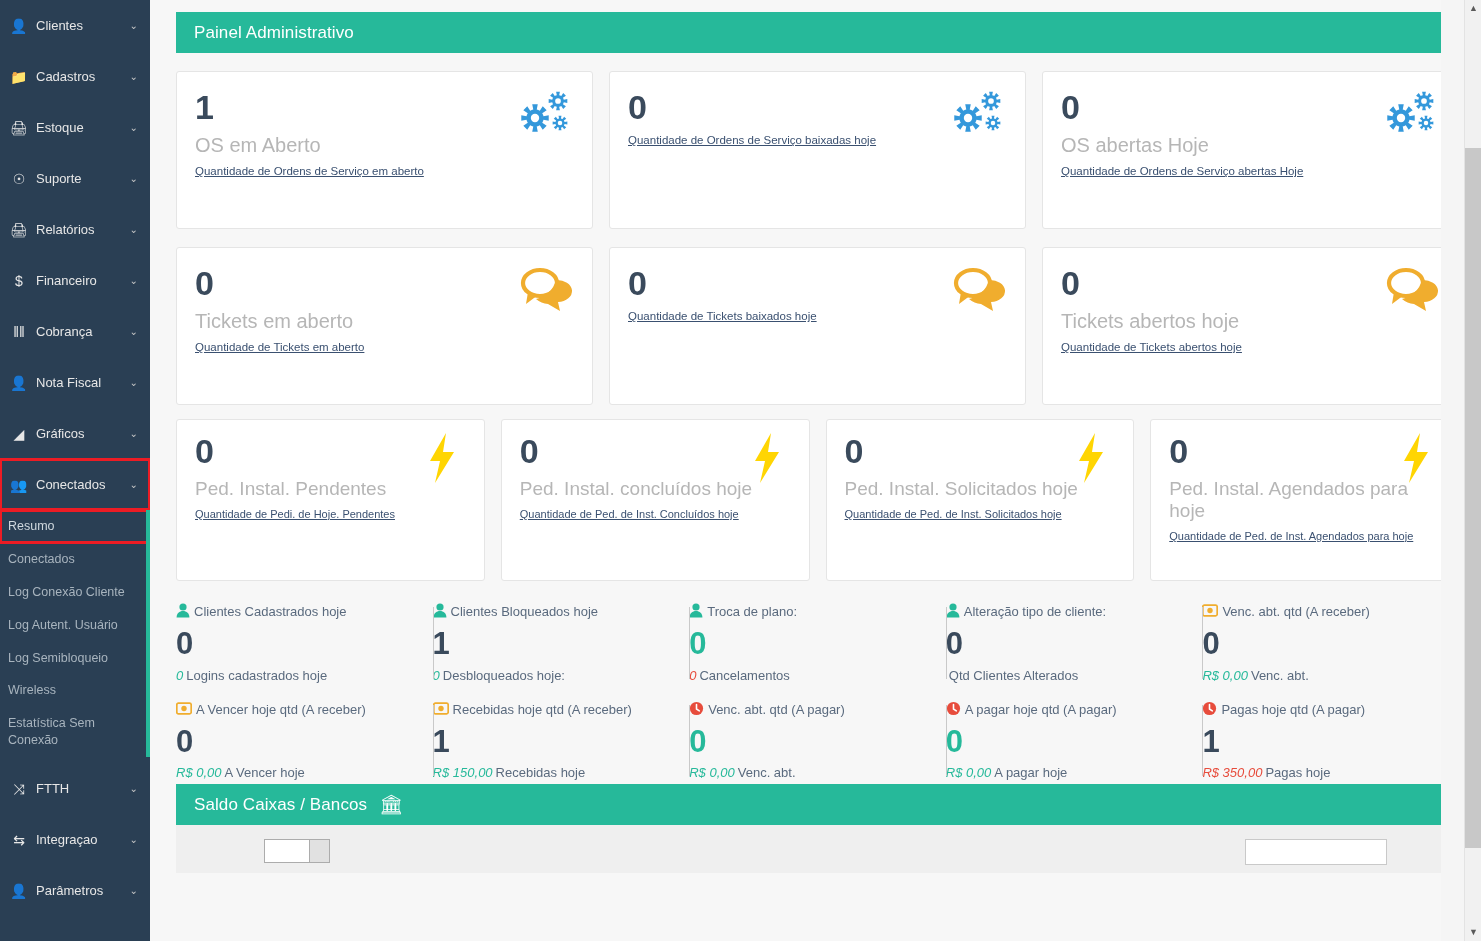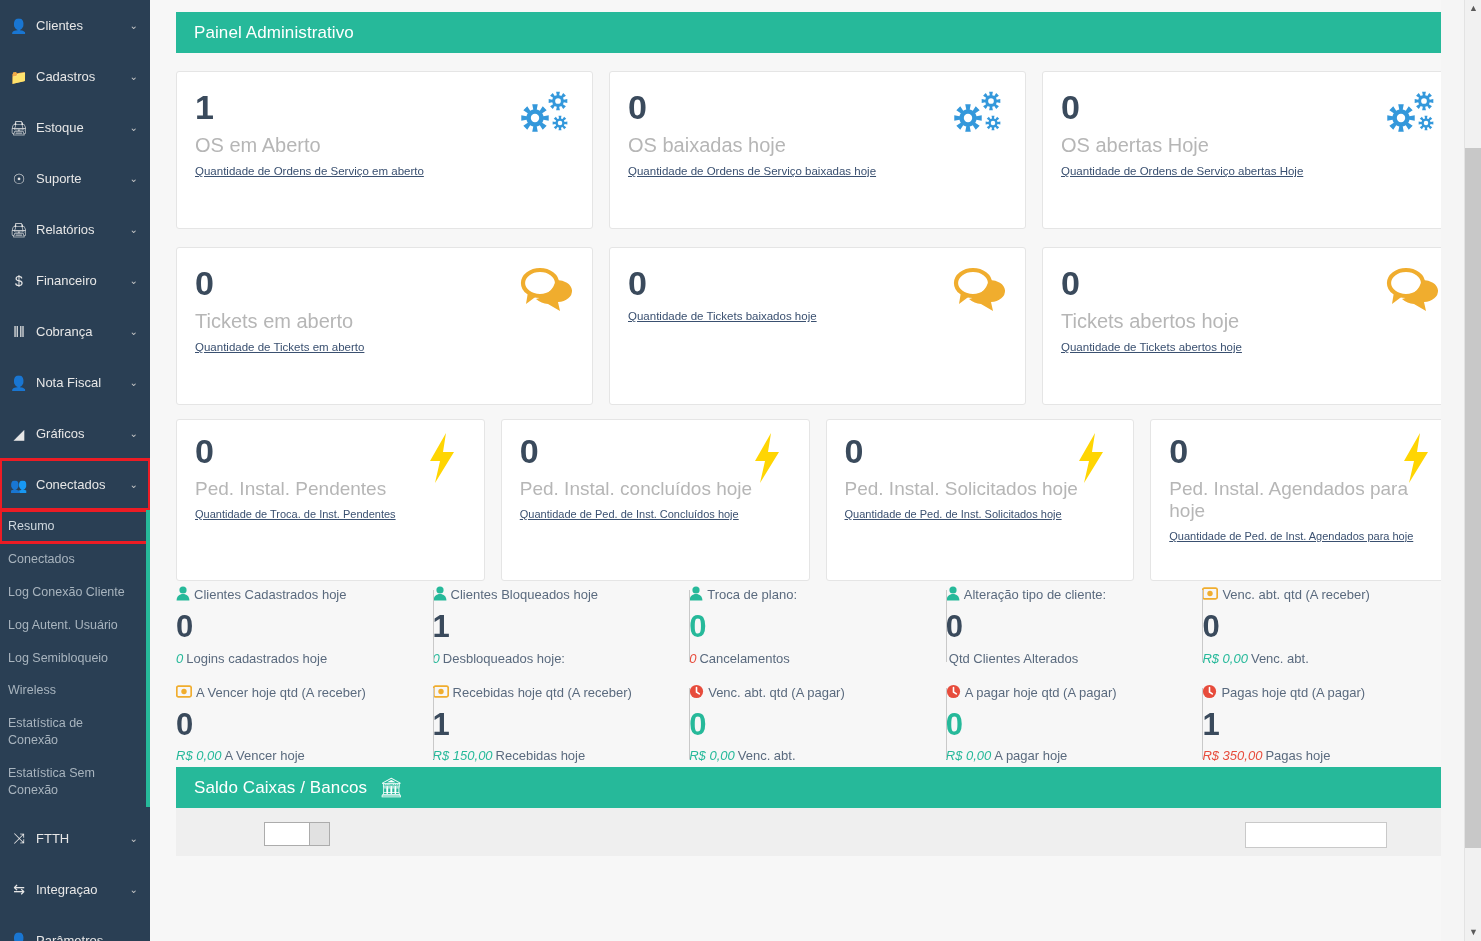--- a/index.html
+++ b/index.html
@@ -270,7 +270,6 @@
           </div>
           <div class="tile">
             <div class="count">0</div>
-            <div class="ttl">OS baixadas hoje</div>
             <div class="sub">Quantidade de Ordens de Serviço baixadas hoje</div>
             <div class="t-ico"><svg width="56" height="48" viewBox="0 0 56 48" xmlns="http://www.w3.org/2000/svg">
                 <path d="M25.51,28.28L30.72,27.22L30.72,32.78L25.51,31.72A8.68,8.68 0 0 1 24.23,34.80L24.23,34.80L28.67,37.74L24.74,41.67L21.80,37.23A8.68,8.68 0 0 1 18.72,38.51L18.72,38.51L19.78,43.72L14.22,43.72L15.28,38.51A8.68,8.68 0 0 1 12.20,37.23L12.20,37.23L9.26,41.67L5.33,37.74L9.77,34.80A8.68,8.68 0 0 1 8.49,31.72L8.49,31.72L3.28,32.78L3.28,27.22L8.49,28.28A8.68,8.68 0 0 1 9.77,25.20L9.77,25.20L5.33,22.26L9.26,18.33L12.20,22.77A8.68,8.68 0 0 1 15.28,21.49L15.28,21.49L14.22,16.28L19.78,16.28L18.72,21.49A8.68,8.68 0 0 1 21.80,22.77L21.80,22.77L24.74,18.33L28.67,22.26L24.23,25.20A8.68,8.68 0 0 1 25.51,28.28Z" fill="#3498DB"></path>

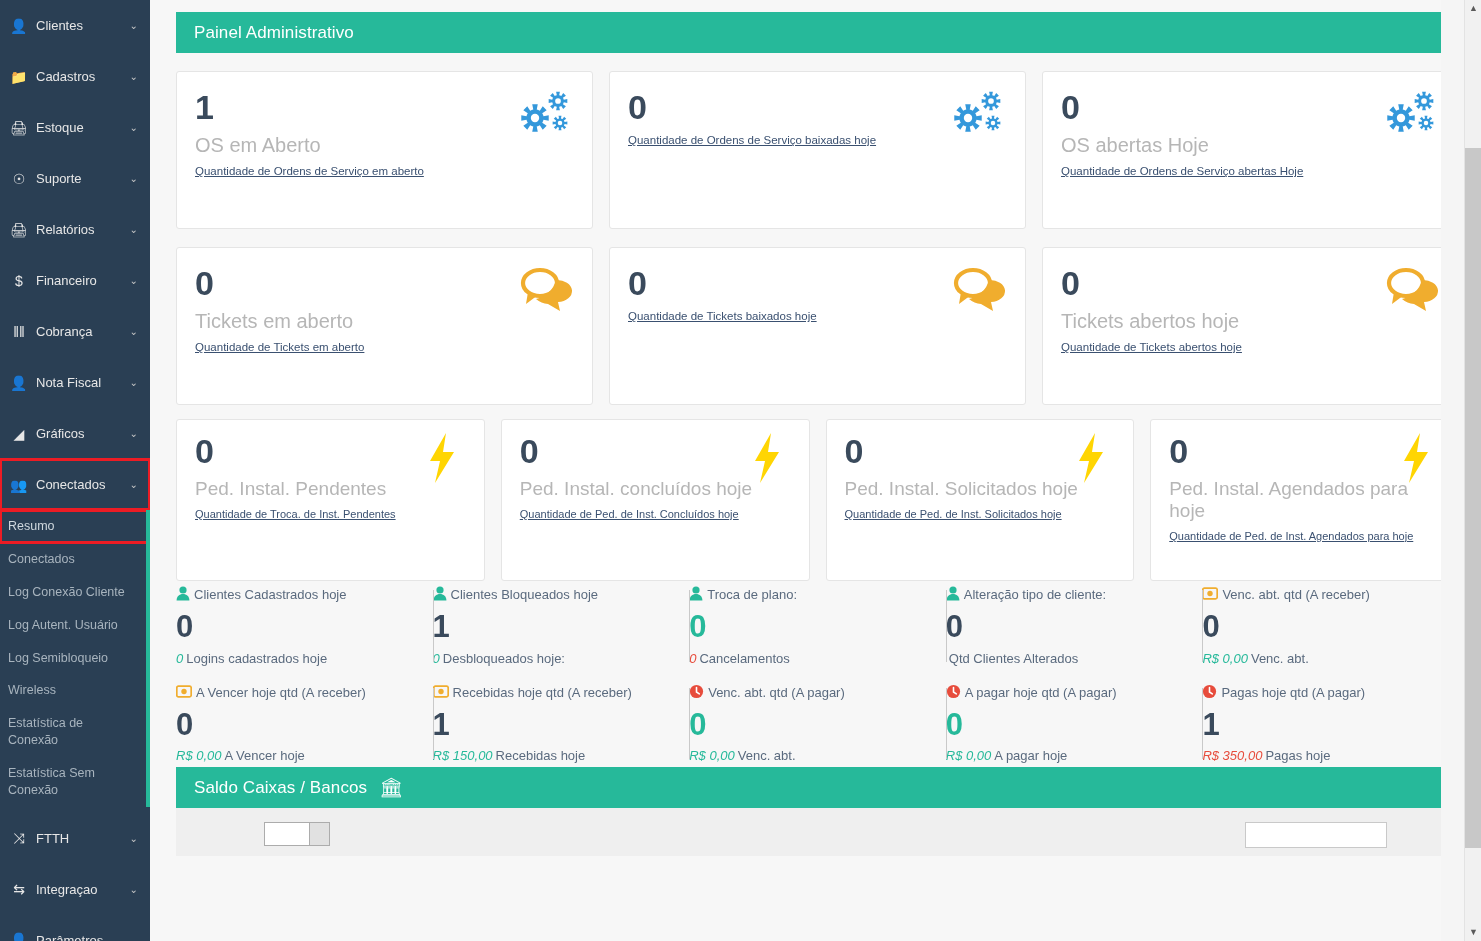--- a/index.html
+++ b/index.html
@@ -329,7 +329,7 @@
           <div class="tile">
             <div class="count">0</div>
             <div class="ttl">Ped. Instal. Pendentes</div>
-            <div class="sub">Quantidade de Troca. de Inst. Pendentes</div>
+            <div class="sub">Quantidade de Pedi. de Hoje. Pendentes</div>
             <div class="t-ico"><svg width="34" height="52" viewBox="0 0 34 52" xmlns="http://www.w3.org/2000/svg">
                 <path d="M20 1 L4 29 L14 29 L9 51 L28 20 L17 20 Z" fill="#FFD502"></path>
               </svg></div>

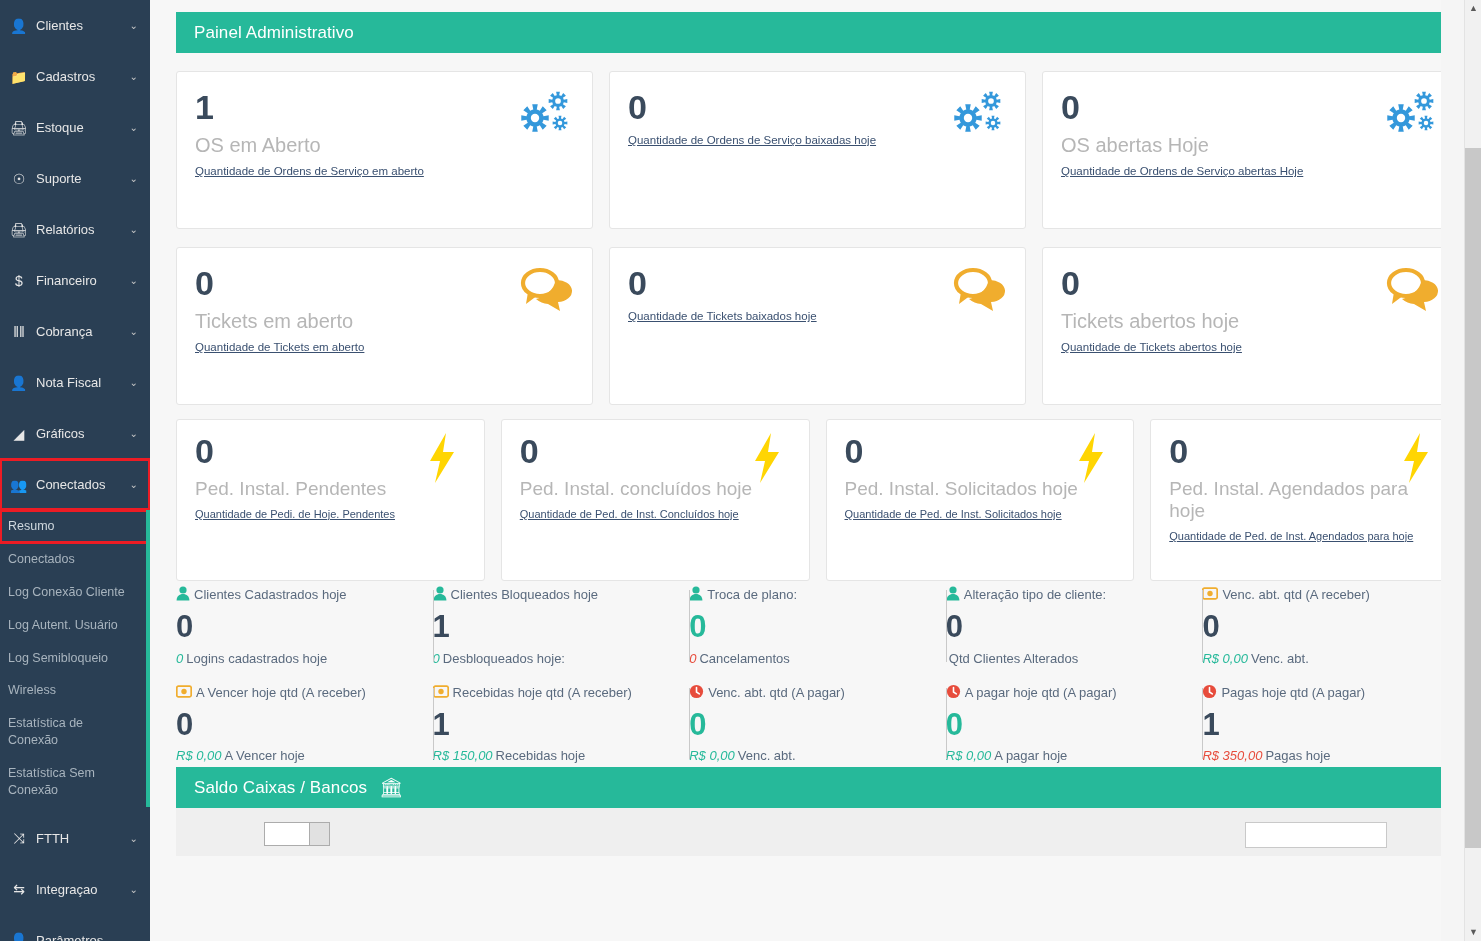--- a/index.html
+++ b/index.html
@@ -95,7 +95,7 @@
   .tile-row.r3 .tile .t-ico { right: 24px; top: 12px; width: 34px; height: 52px; }
 
   
-  .stat-row { display: flex; margin-top: 5px; }
+  .stat-row { display: flex; margin-top: 22px; }
   .stat-row.second { margin-top: 18px; }
   .stat {
     flex: 1; min-width: 0; position: relative;

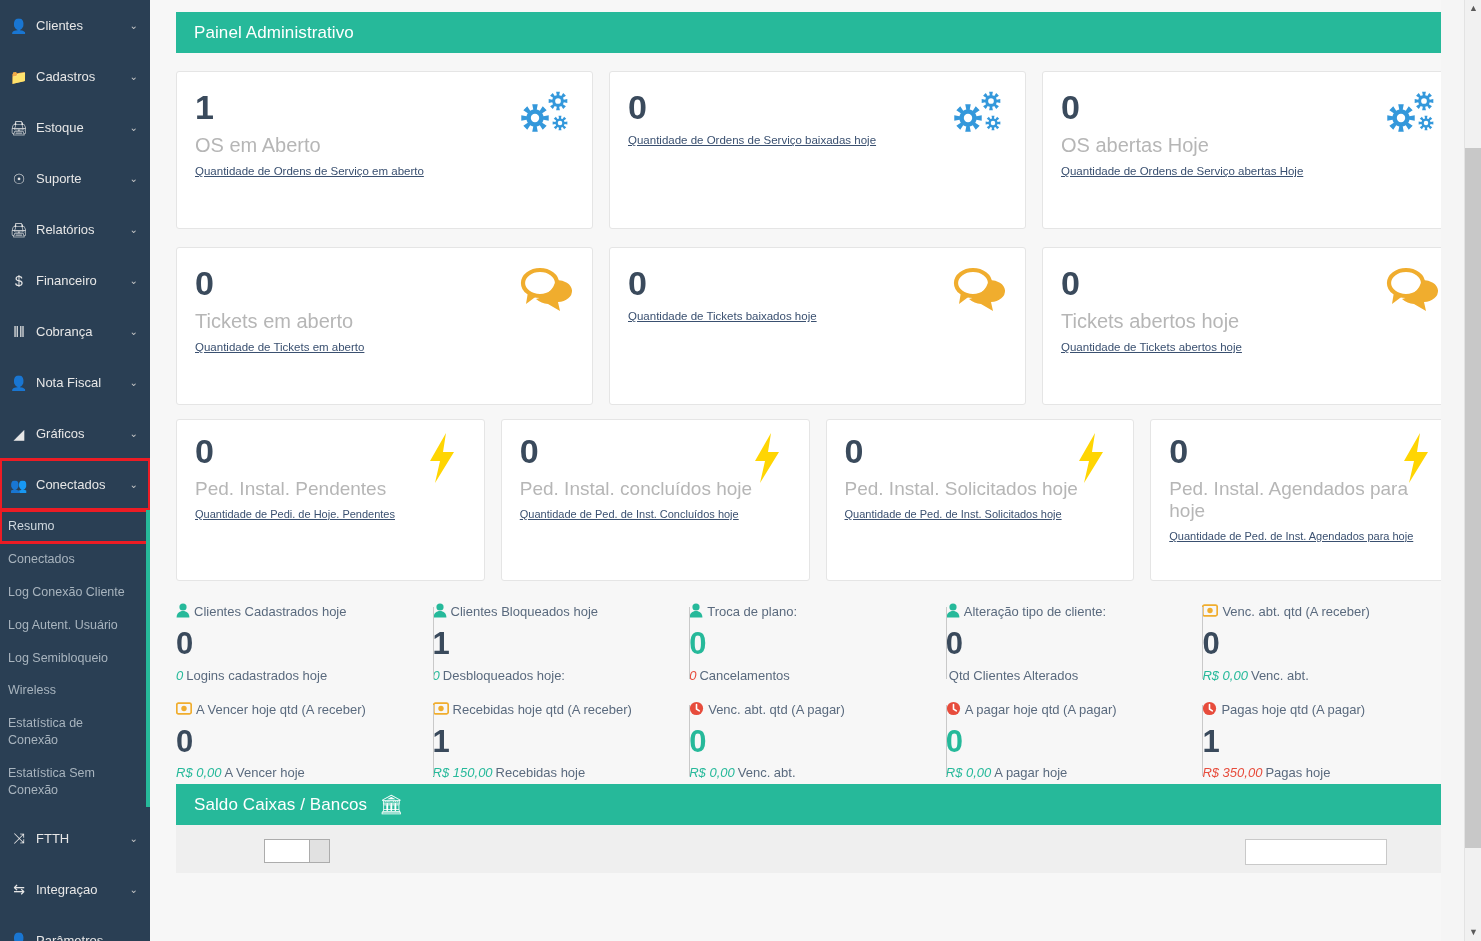--- a/index.html
+++ b/index.html
@@ -225,7 +225,6 @@
         <div class="sub-item">Log Autent. Usuário</div>
         <div class="sub-item">Log Semibloqueio</div>
         <div class="sub-item">Wireless</div>
-        <div class="sub-item">Estatística de Conexão</div>
         <div class="sub-item">Estatística Sem Conexão</div>
       </div>
     <div id="nav-bottom">

